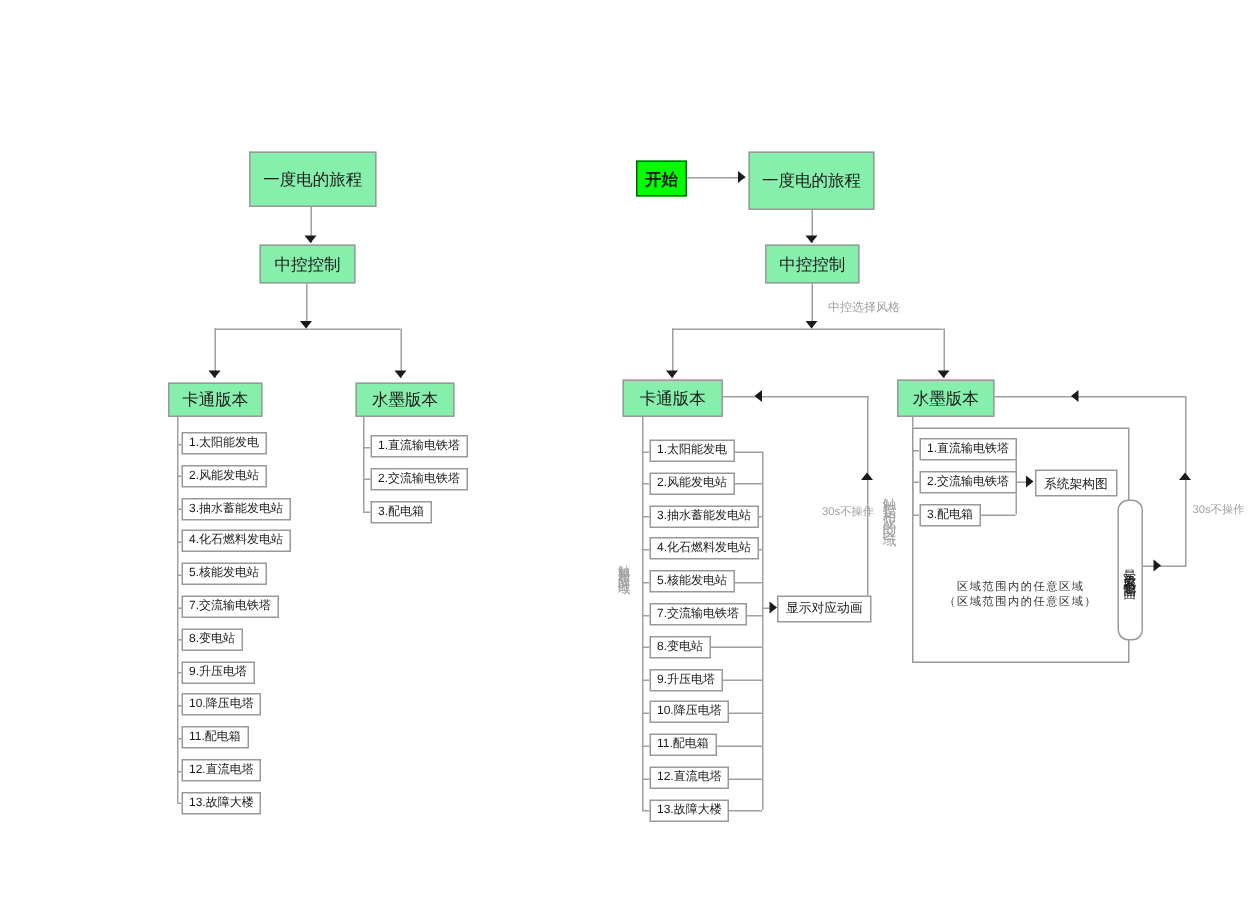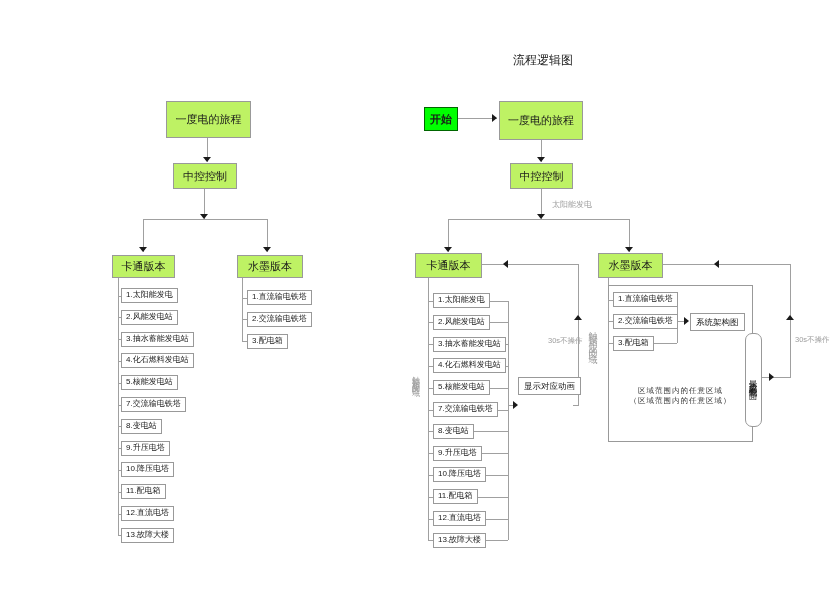--- a/index.html
+++ b/index.html
@@ -51,7 +51,6 @@
   <div class="vline" style="left:267px;top:219px;height:33px;"></div>
   <div class="ah ah-down" style="left:263px;top:247px;"></div>
 
-  <div class="dtitle" style="left:483px;top:52px;">流程逻辑图</div>
 
   <div class="node start" id="start-node" style="left: 424px; top: 107px; width: 34px; height: 24px; background: rgb(0, 255, 0); border-color: rgb(0, 102, 0);">开始</div>
   <div class="node" style="left:499px;top:101px;width:84px;height:39px;">一度电的旅程</div>

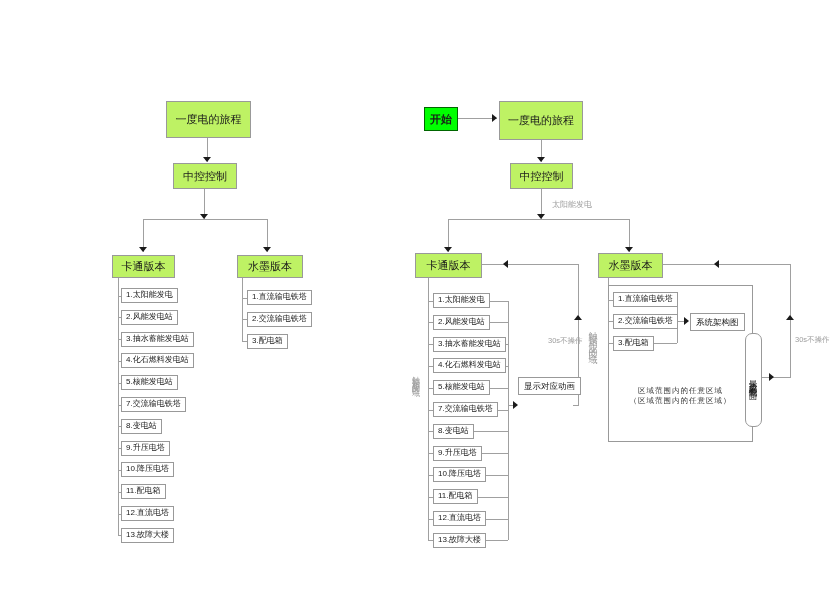--- a/index.html
+++ b/index.html
@@ -6,7 +6,7 @@
   .canvas{position:relative;width:833px;height:600px;background:#fff;overflow:hidden;
           font-family:"Liberation Sans","DejaVu Sans",sans-serif;color:#1a1a1a;}
   .dtitle{position:absolute;font-size:12px;color:#222;text-align:center;width:120px;}
-  .node{position:absolute;background:#bef264;border:1px solid #999;box-sizing:border-box;
+  .node{position:absolute;background:#86efac;border:1px solid #999;box-sizing:border-box;
         display:flex;align-items:center;justify-content:center;font-size:11px;white-space:nowrap;}
   .minibox{position:absolute;background:#fff;border:1px solid #999;box-sizing:border-box;
         font-size:8.5px;line-height:16px;height:18px;padding:0 5px;white-space:nowrap;z-index:3;}

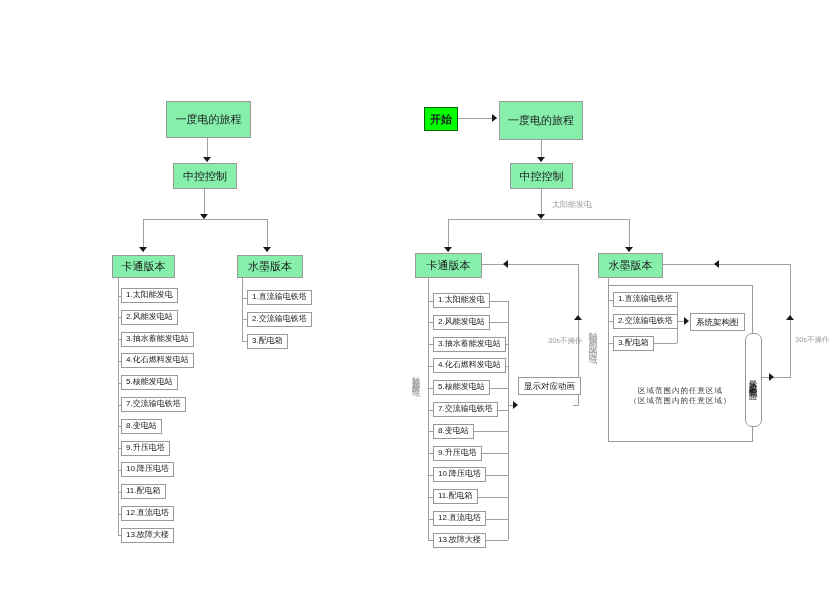--- a/index.html
+++ b/index.html
@@ -64,7 +64,7 @@
   <div class="ah ah-down" style="left:537px;top:157px;"></div>
   <div class="vline" style="left:541px;top:189px;height:30px;"></div>
   <div class="ah ah-down" style="left:537px;top:214px;"></div>
-  <div class="lbl" style="left:552px;top:199px;font-size:8px;">太阳能发电</div>
+  <div class="lbl" style="left:552px;top:199px;font-size:8px;">中控选择风格</div>
   <div class="hline" style="left:448px;top:219px;width:181px;"></div>
   <div class="vline" style="left:448px;top:219px;height:33px;"></div>
   <div class="ah ah-down" style="left:444px;top:247px;"></div>

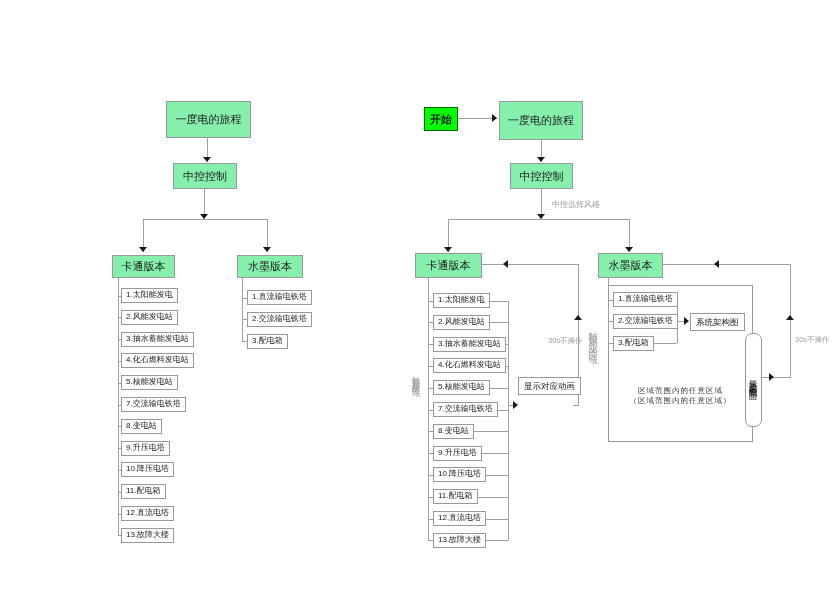--- a/index.html
+++ b/index.html
@@ -73,7 +73,7 @@
 
   <div class="hline" style="left:508px;top:405px;width:9px;"></div>
   <div class="ah ah-right" style="left:513px;top:401px;"></div>
-  <div class="minibox" style="left:518px;top:377px;">显示对应动画</div>
+  <div class="minibox" style="left:518px;top:397px;font-family:Liberation Mono, monospace;">显示对应动画</div>
   <div class="hline" style="left:573px;top:405px;width:6px;"></div>
   <div class="vline" style="left:578px;top:264px;height:142px;"></div>
   <div class="ah ah-up" style="left:574px;top:315px;"></div>

